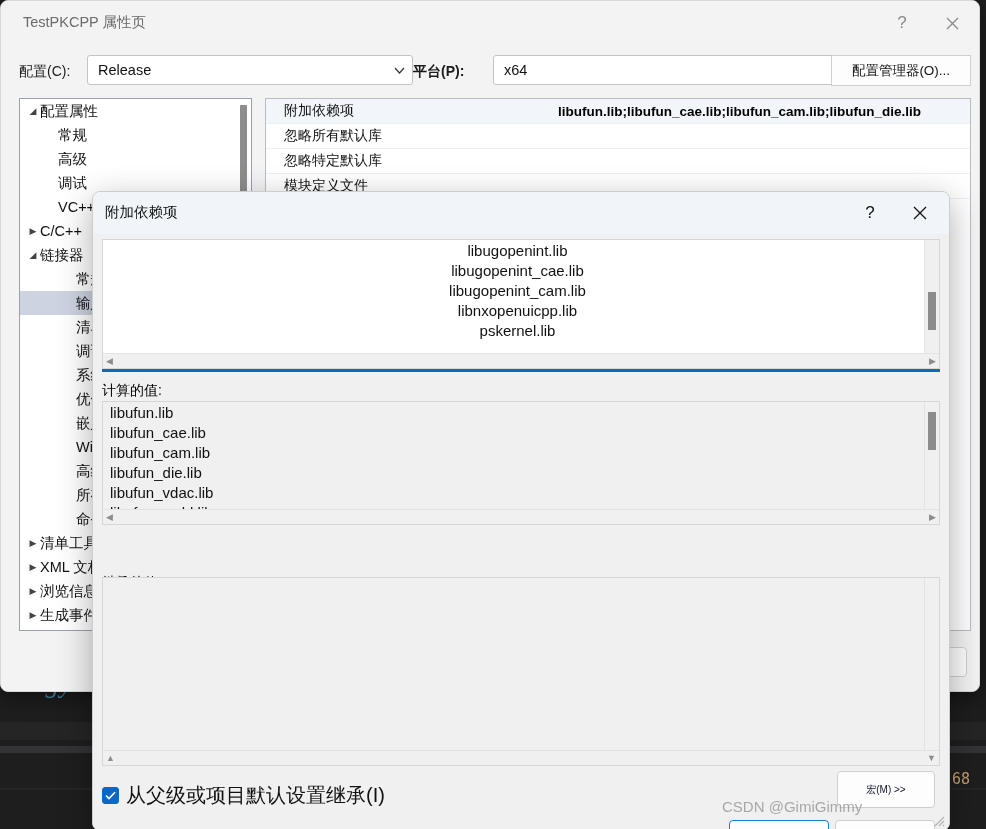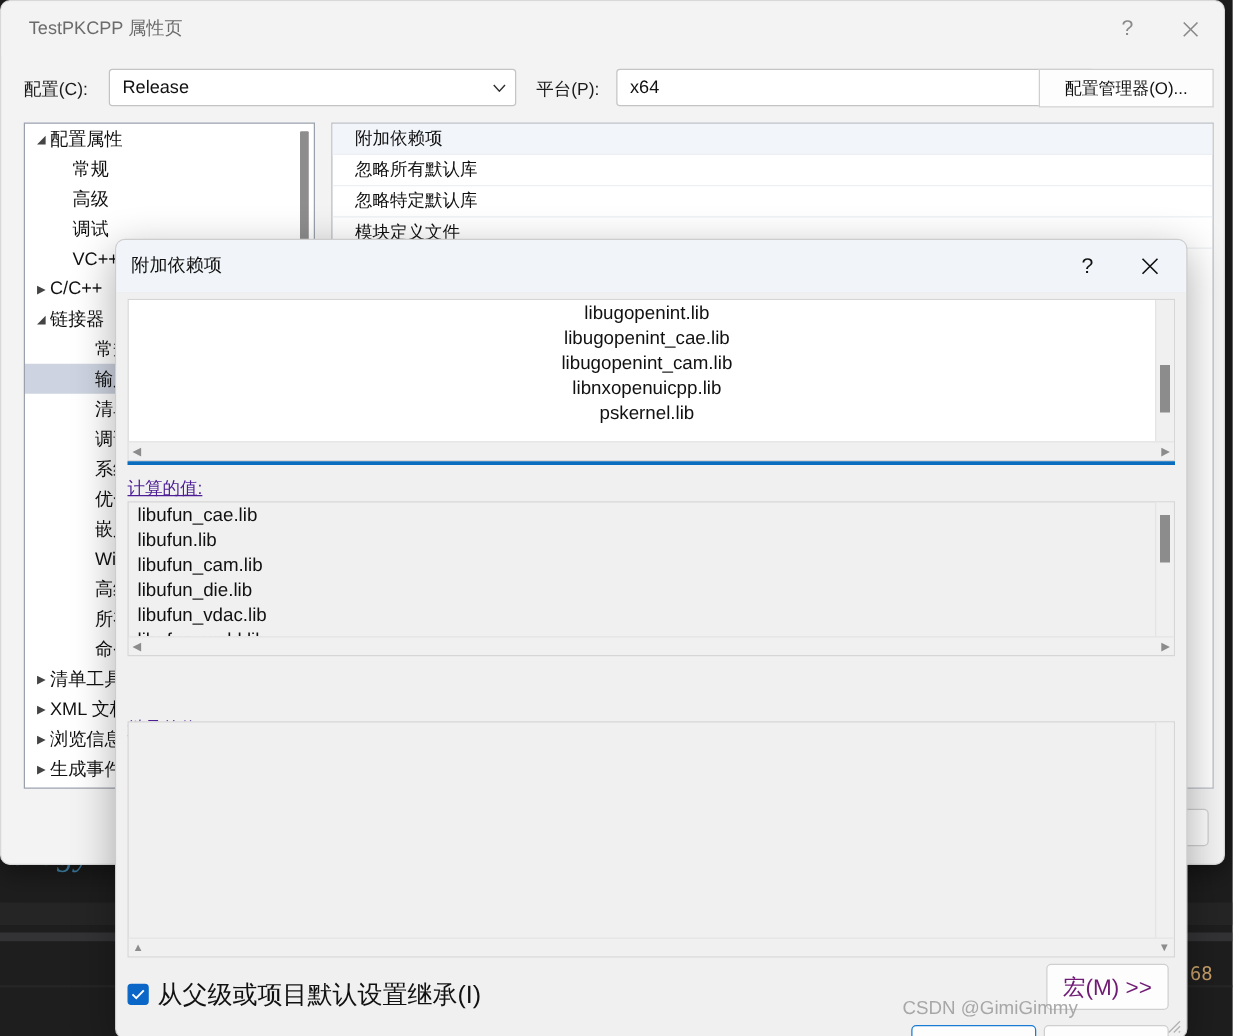--- a/index.html
+++ b/index.html
@@ -45,7 +45,7 @@
   .combo .chev{width:26px;display:flex;align-items:center;justify-content:center;color:#444;}
   #lbl-config{left:18px;}
   #combo-config{left:86px;width:326px;}
-  #lbl-platform{left:428px;}
+  #lbl-platform{left:412px;font-weight:bold;}
   #combo-platform{left:492px;width:383px;}
   #btn-cfgmgr{
     position:absolute;left:830px;top:4px;width:140px;height:31px;background:#fdfdfd;

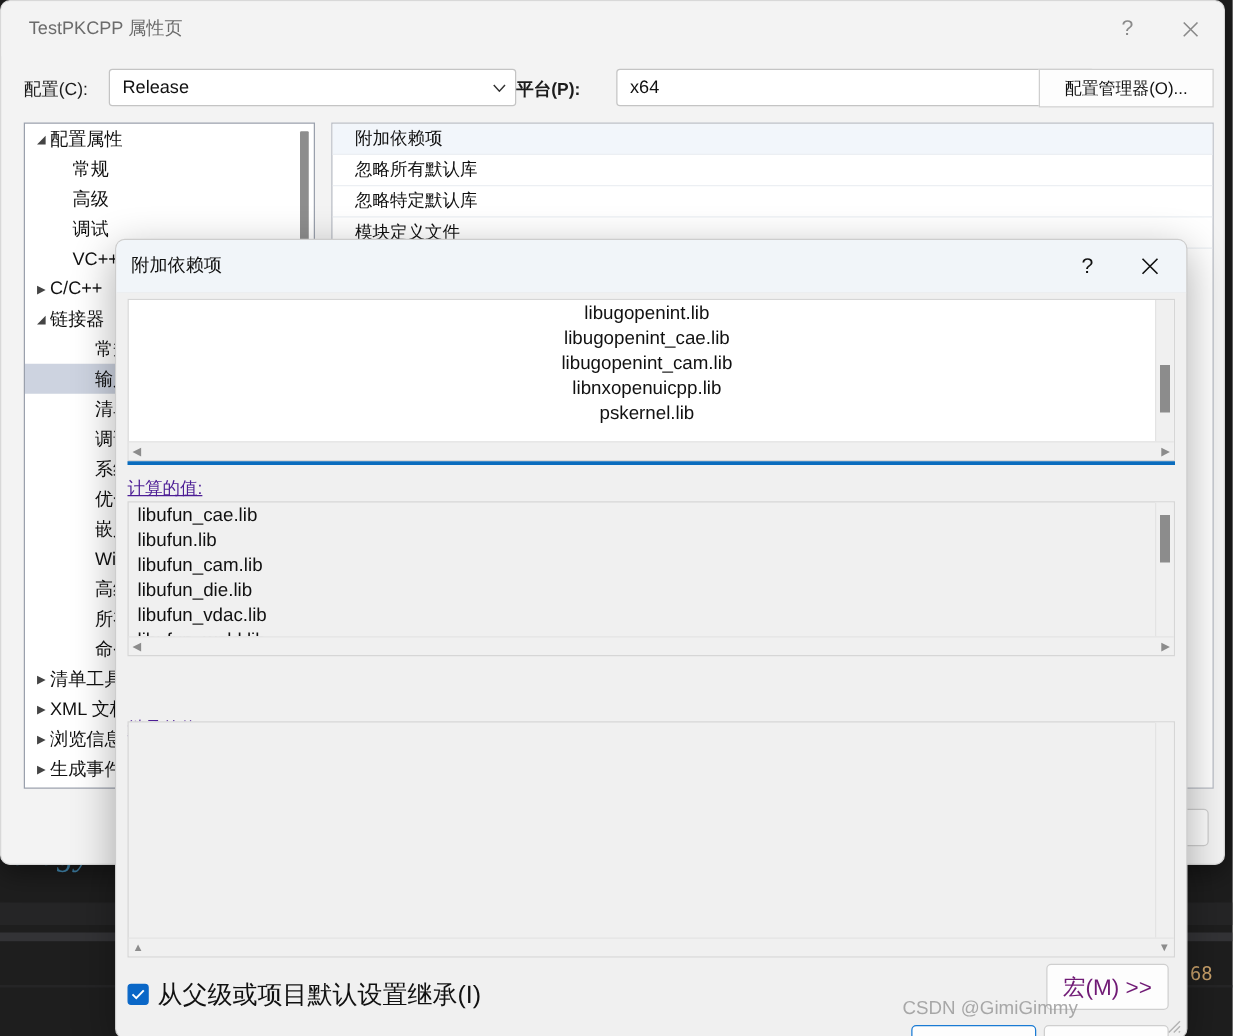--- a/index.html
+++ b/index.html
@@ -282,6 +282,7 @@
     <div id="grid-rows">
         <div class="grow first">
           <div class="gname">附加依赖项</div>
+          <div class="gval">libufun.lib;libufun_cae.lib;libufun_cam.lib;libufun_die.lib</div>
         </div>
         <div class="grow">
           <div class="gname">忽略所有默认库</div>

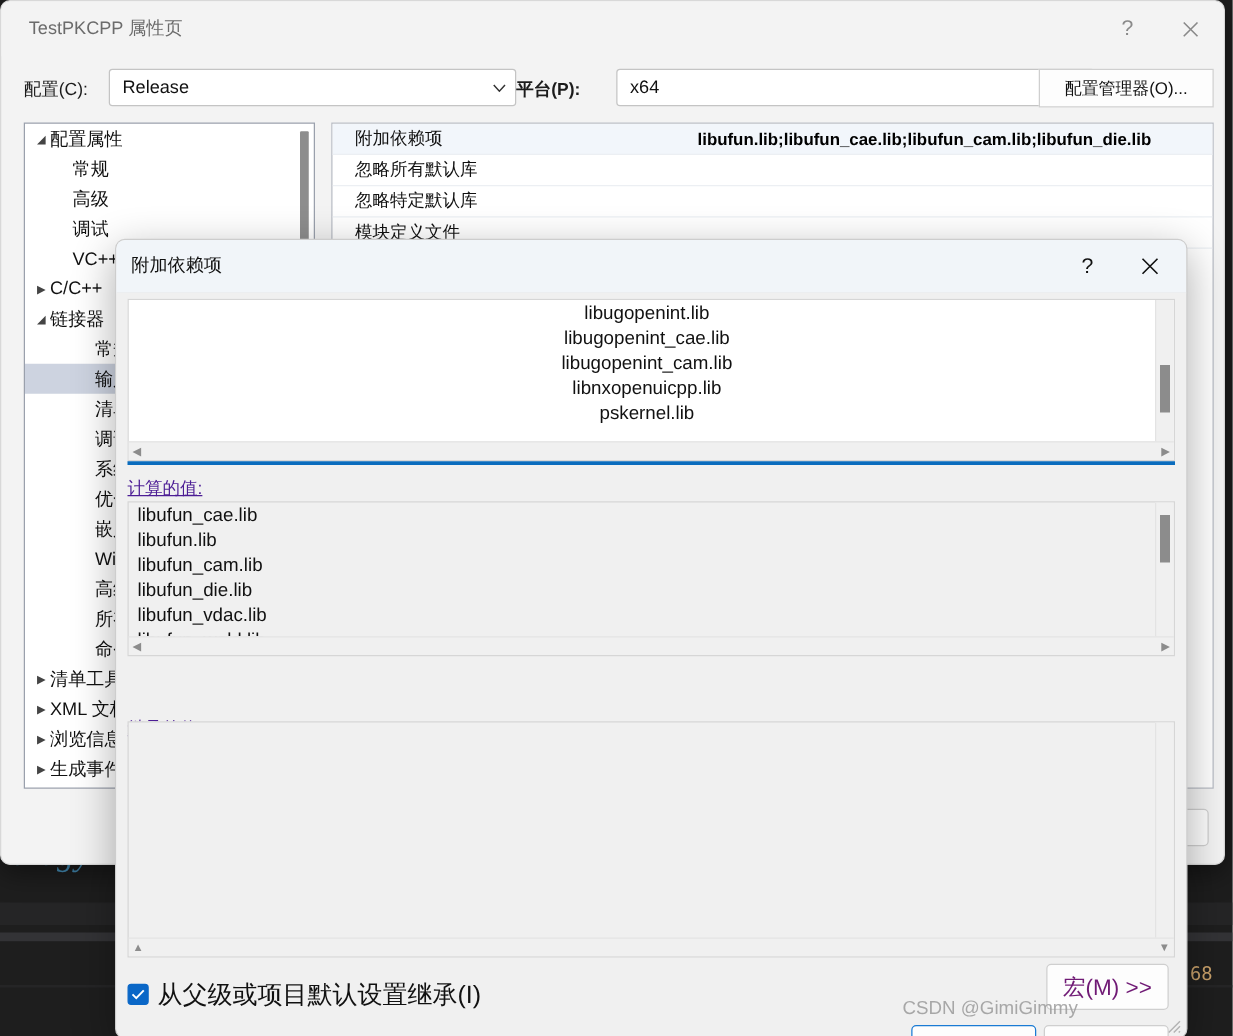--- a/index.html
+++ b/index.html
@@ -109,7 +109,7 @@
   #edit-list{left:9px;top:5px;right:9px;height:130px;text-align:center;}
   #focus-underline{position:absolute;left:9px;right:9px;top:135px;height:3px;background:#0a6cbd;}
 
-  .sec-label{position:absolute;font-size:14px;color:#4c1d95;text-decoration:underline;}
+  .sec-label{position:absolute;font-size:14px;color:#000000;}
   #lbl-eval{left:9px;top:148px;}
   #eval-list{left:9px;top:167px;right:9px;height:124px;}
   #lbl-inherit{left:9px;top:324px;margin-top:16px;}

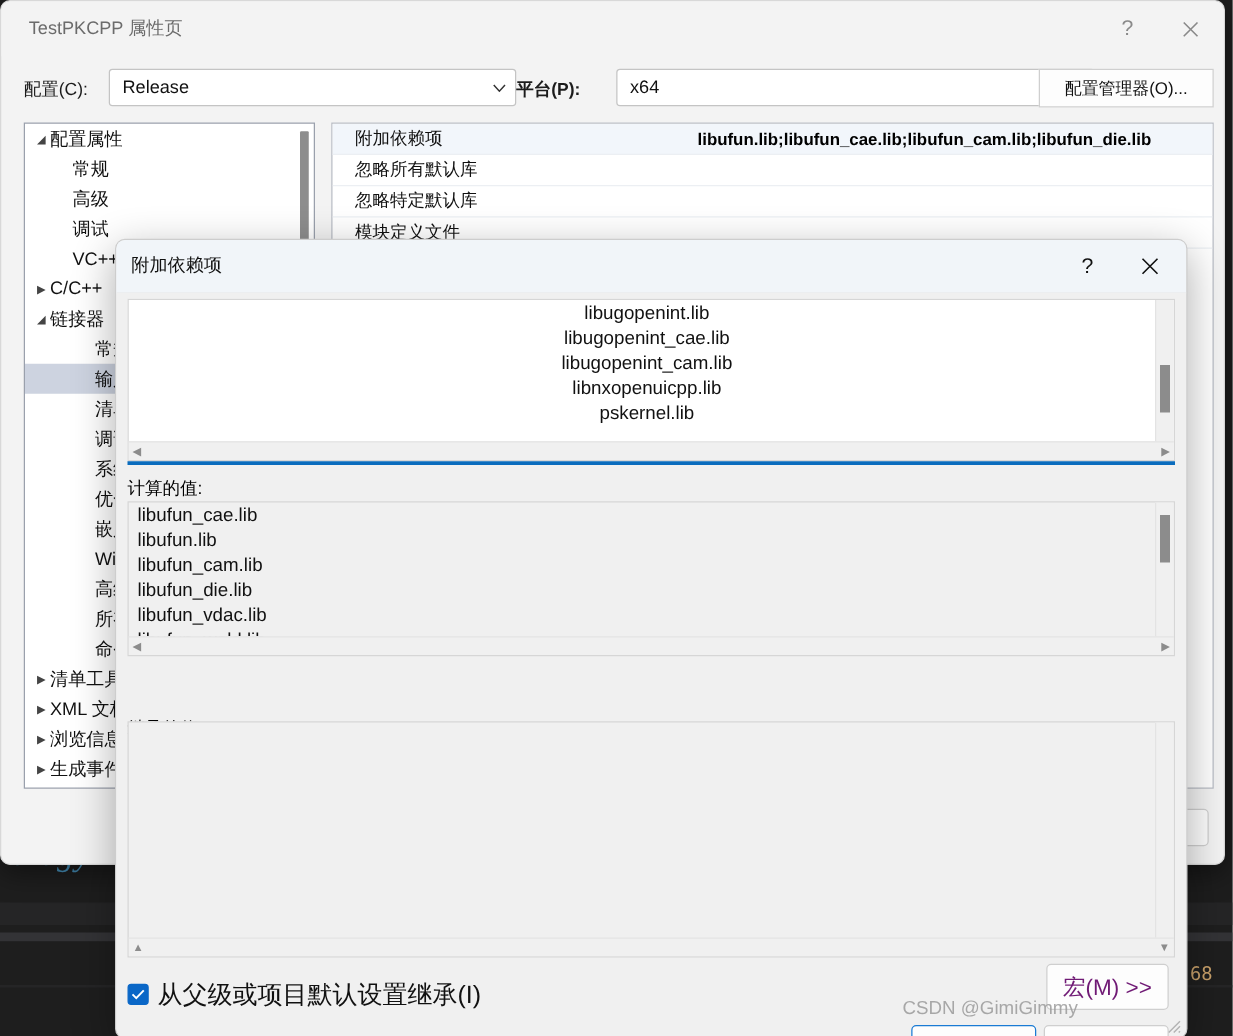--- a/index.html
+++ b/index.html
@@ -337,8 +337,8 @@
     <div class="sec-label" id="lbl-eval">计算的值:</div>
     <div class="listwrap ro" id="eval-list">
       <div class="listinner" id="eval-items">
+          <div class="lrow">libufun.lib</div>
           <div class="lrow">libufun_cae.lib</div>
-          <div class="lrow">libufun.lib</div>
           <div class="lrow">libufun_cam.lib</div>
           <div class="lrow">libufun_die.lib</div>
           <div class="lrow">libufun_vdac.lib</div>

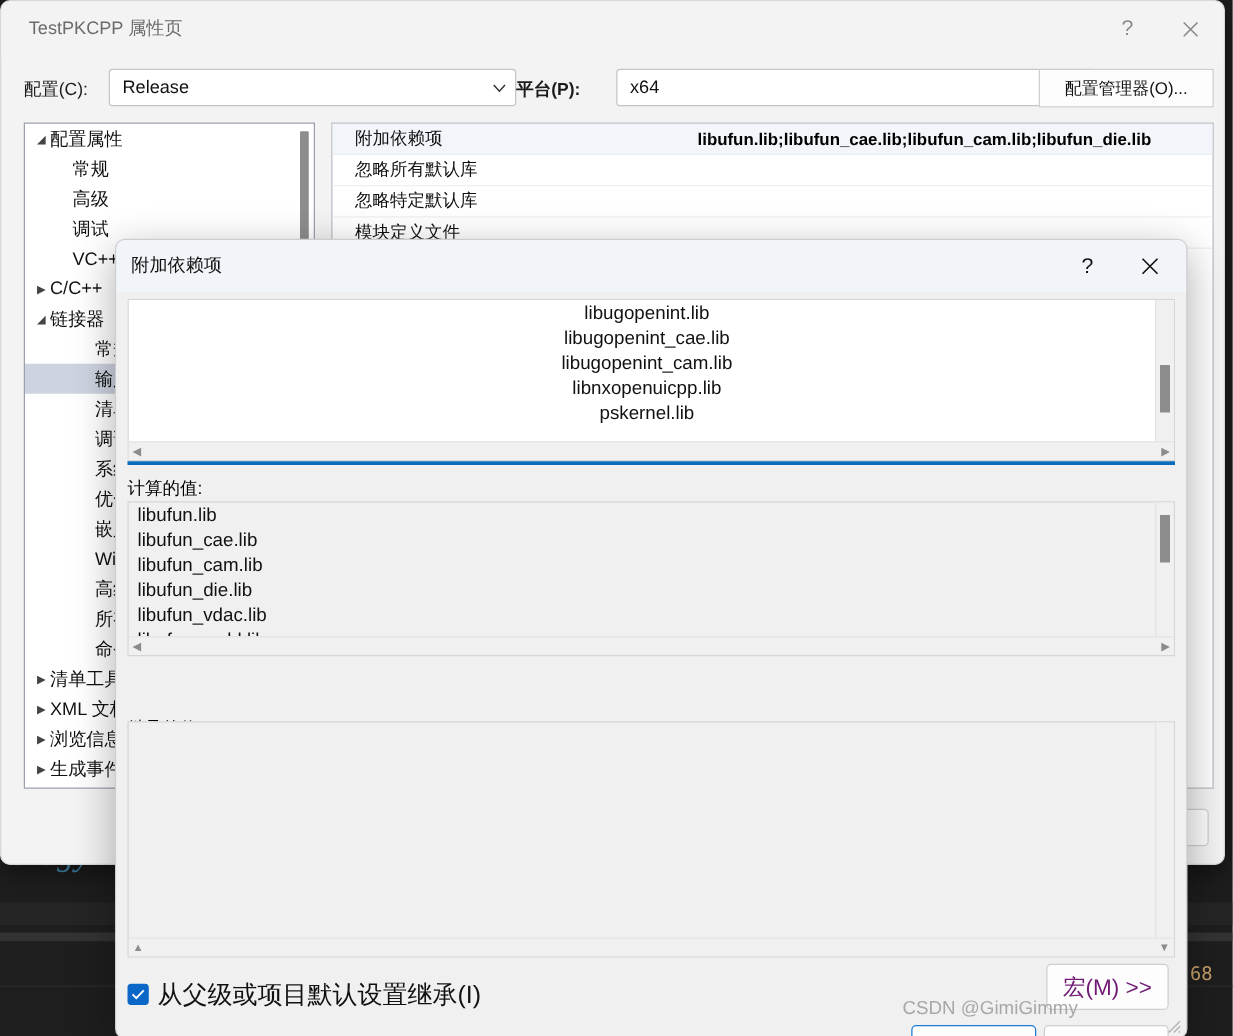--- a/index.html
+++ b/index.html
@@ -122,7 +122,7 @@
   #chk-label{font-size:20px;color:#111;margin-left:7px;}
 
   .mbtn{position:absolute;background:#fdfdfd;border:1px solid #cfcfcf;border-radius:4px;
-    font-size:18px;color:#701a75;display:flex;align-items:center;justify-content:center;box-sizing:border-box;margin-left:44px;}
+    font-size:10px;color:#0f172a;display:flex;align-items:center;justify-content:center;box-sizing:border-box;margin-left:44px;}
   #btn-macro{right:14px;top:537px;width:98px;height:37px;}
   #btn-ok{right:120px;top:586px;width:100px;height:36px;border:1.6px solid #1a7bd4;}
   #btn-cancel{right:14px;top:586px;width:100px;height:36px;}

